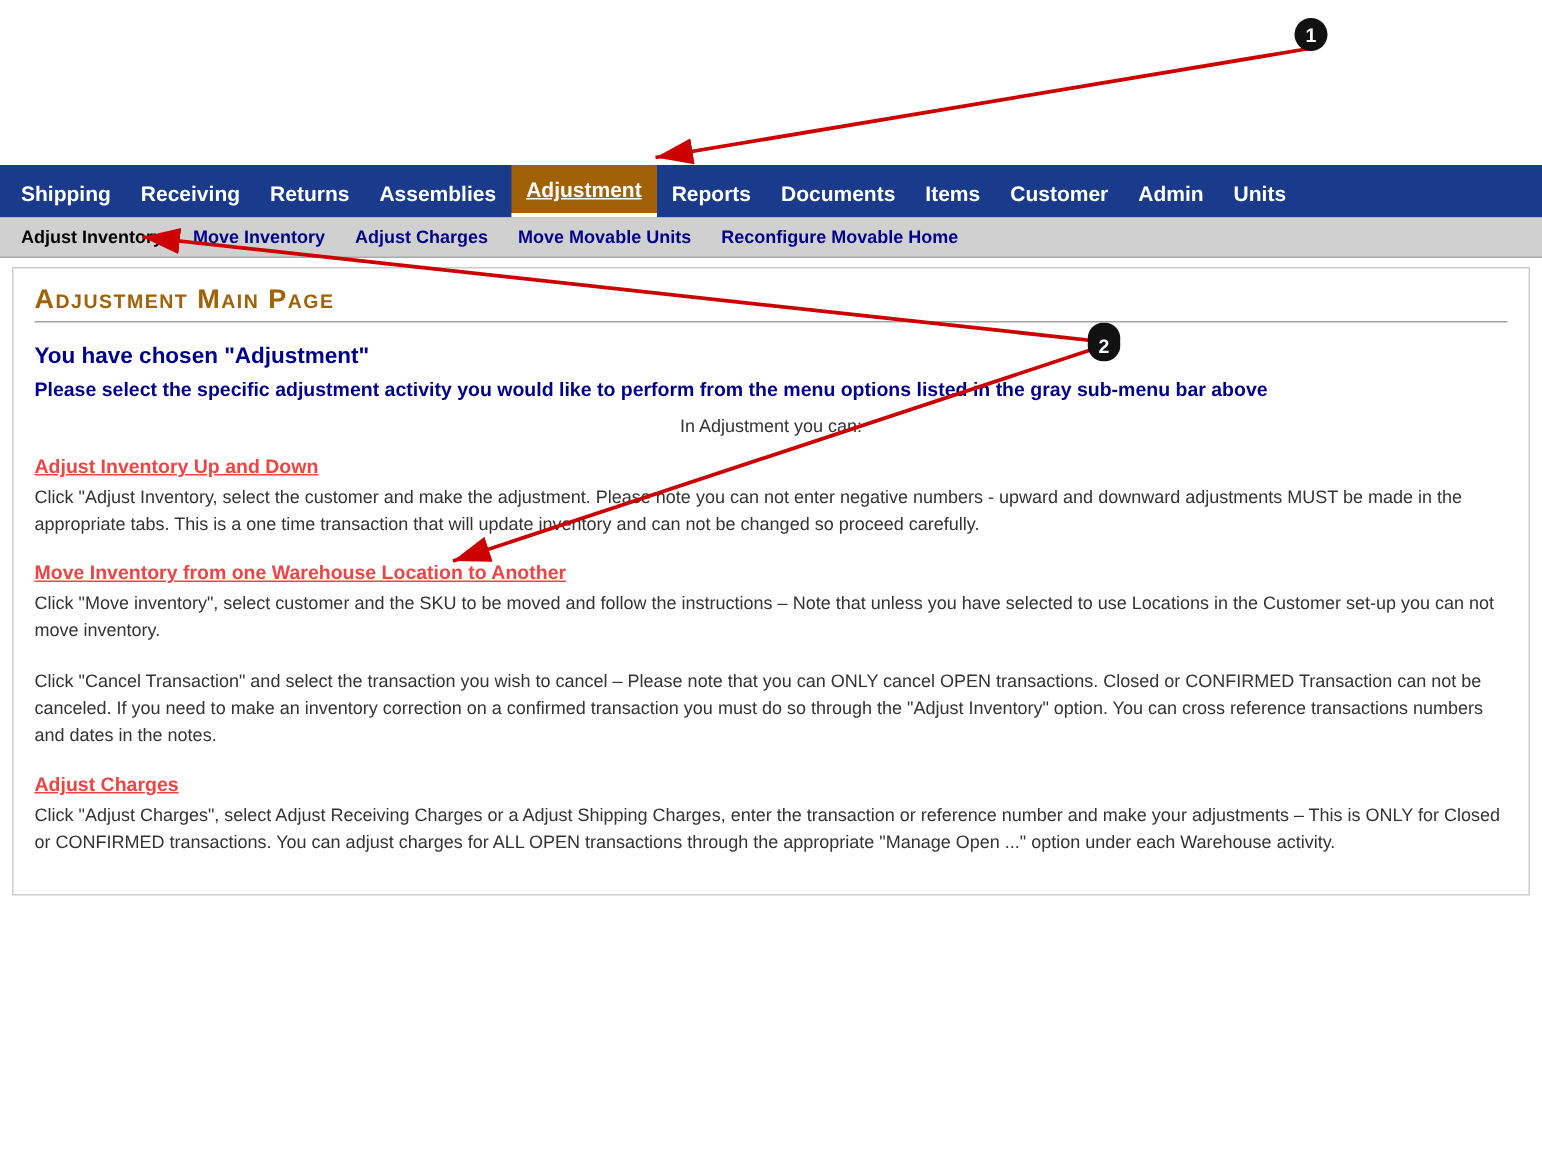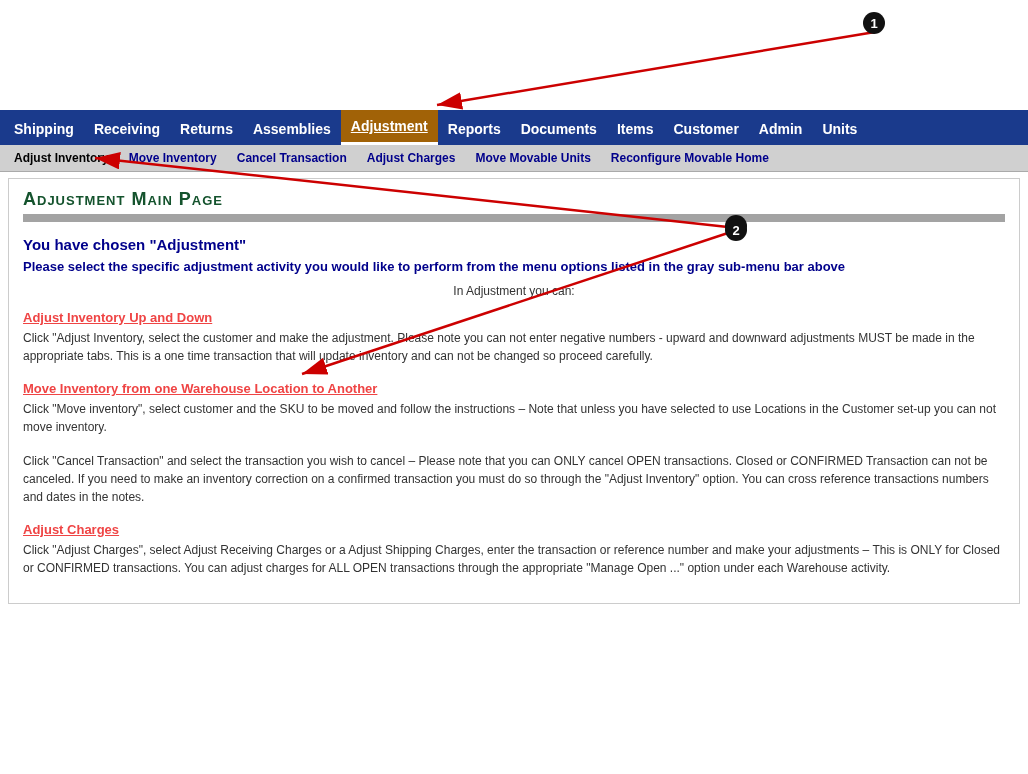--- a/index.html
+++ b/index.html
@@ -195,7 +195,6 @@
 <nav class="sub-nav">
   <a href="#" class="active" style="color:#000;">Adjust Inventory</a>
   <a href="#">Move Inventory</a>
-  <a href="#">Cancel Transaction</a>
   <a href="#">Adjust Charges</a>
   <a href="#">Move Movable Units</a>
   <a href="#">Reconfigure Movable Home</a>

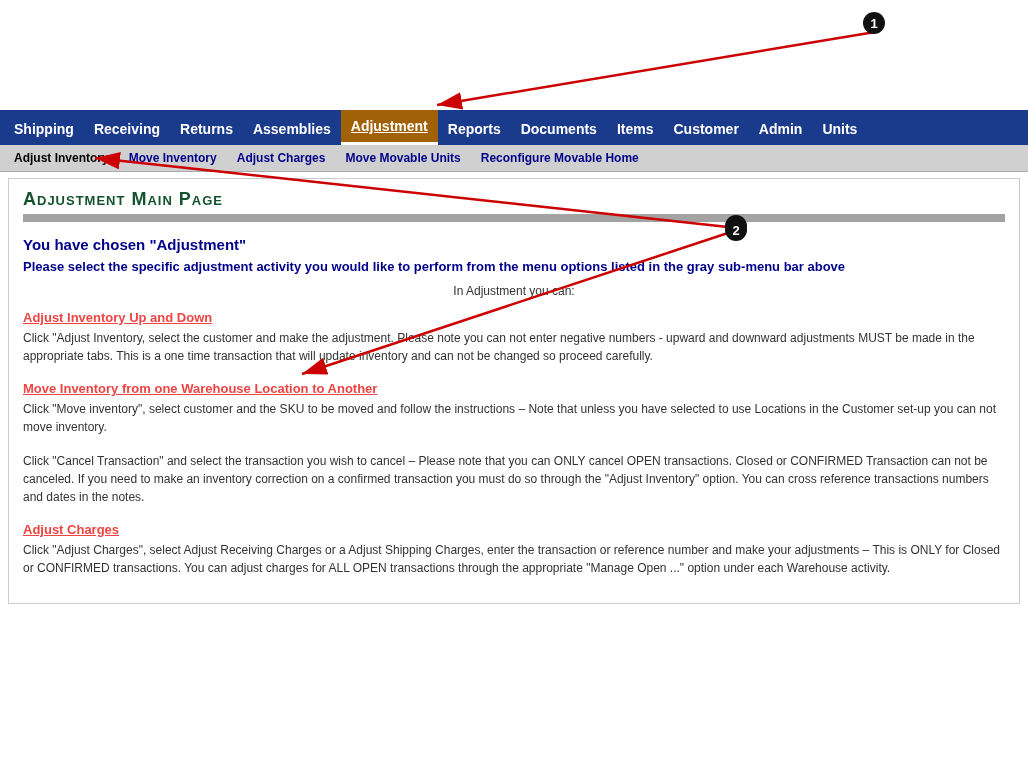--- a/index.html
+++ b/index.html
@@ -74,8 +74,8 @@
       font-size: 18px;
       font-variant: small-caps;
       font-weight: bold;
-      color: #14532d;
-      border-bottom: 8px solid #a3a3a3;
+      color: #a16207;
+      border-bottom: 1px solid #a3a3a3;
       padding-bottom: 4px;
       margin-bottom: 14px;
       letter-spacing: 1px;

